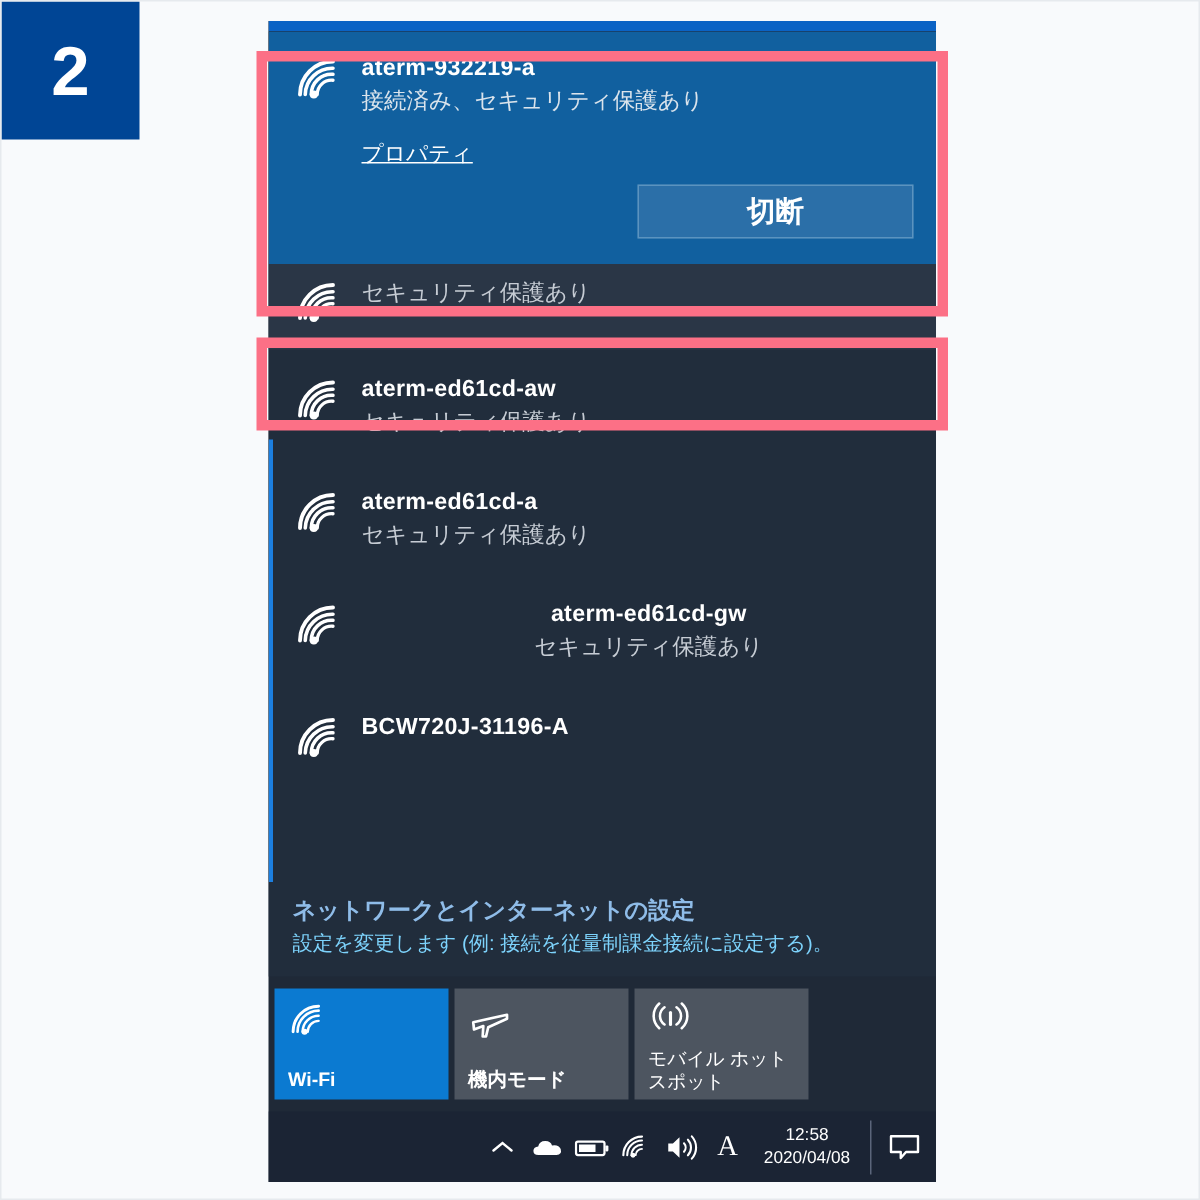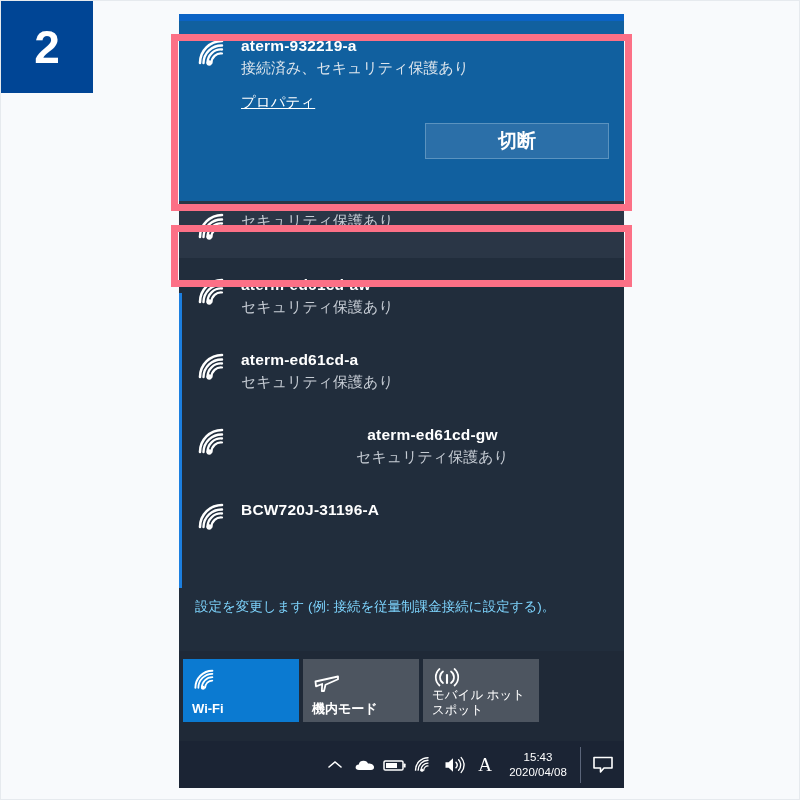--- a/index.html
+++ b/index.html
@@ -123,7 +123,7 @@
     background: #11609f;
     padding: 0;
     display: block;
-    height: 180px;
+    height: 155px;
     box-sizing: border-box;
   }
   #row-connected .conn-head {

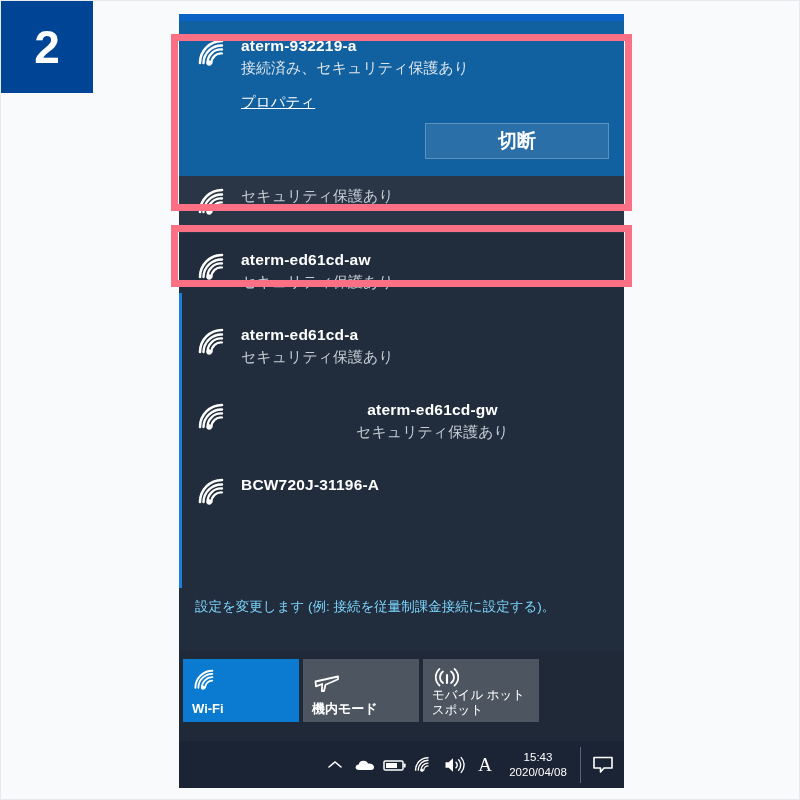--- a/index.html
+++ b/index.html
@@ -443,6 +443,7 @@
     </div>
 
     <div id="settings-block">
+      <a id="settings-title">ネットワークとインターネットの設定</a>
       <div id="settings-sub">設定を変更します (例: 接続を従量制課金接続に設定する)。</div>
     </div>
 

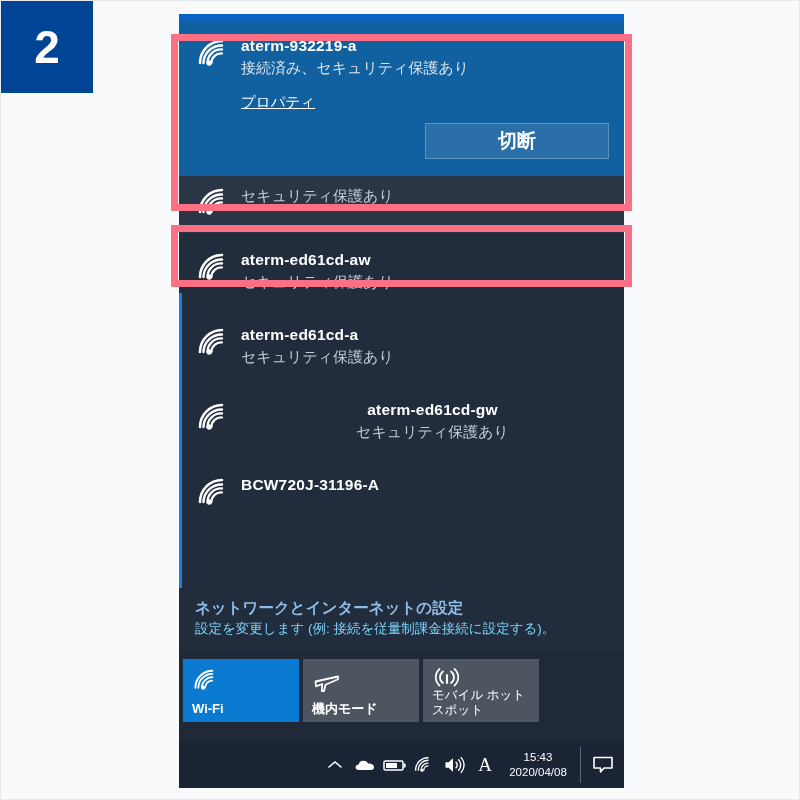--- a/index.html
+++ b/index.html
@@ -207,7 +207,7 @@
   }
   .tile {
     width: 116px;
-    height: 63px;
+    height: 74px;
     position: relative;
     box-sizing: border-box;
     padding: 8px 8px 0 9px;

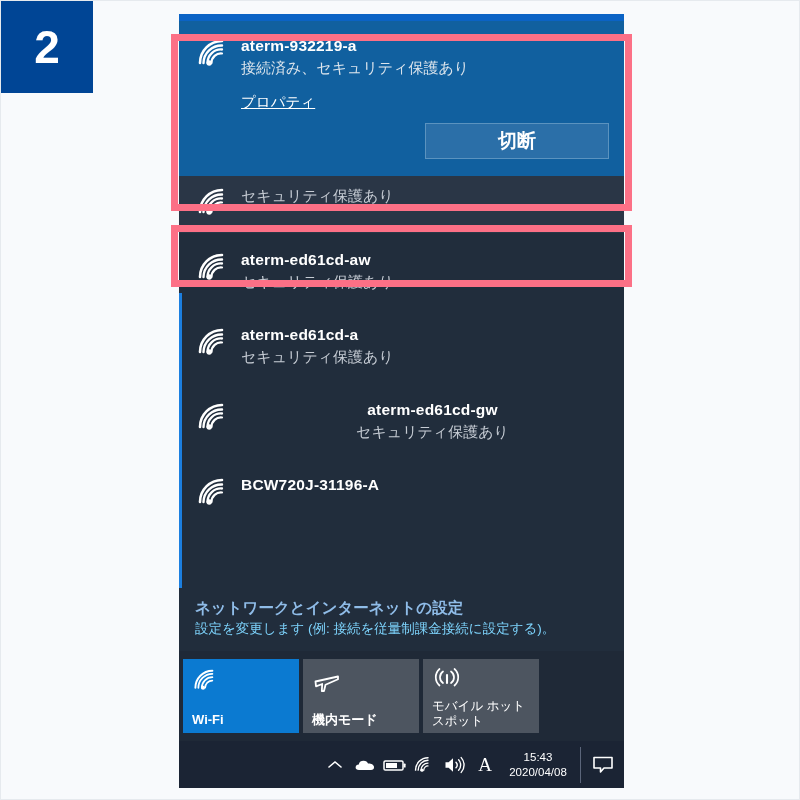--- a/index.html
+++ b/index.html
@@ -539,7 +539,7 @@
         <div class="tray-item ime">A</div>
 
         <div id="clock">
-          <div>15:43</div>
+          <div>12:58</div>
           <div>2020/04/08</div>
         </div>
 

